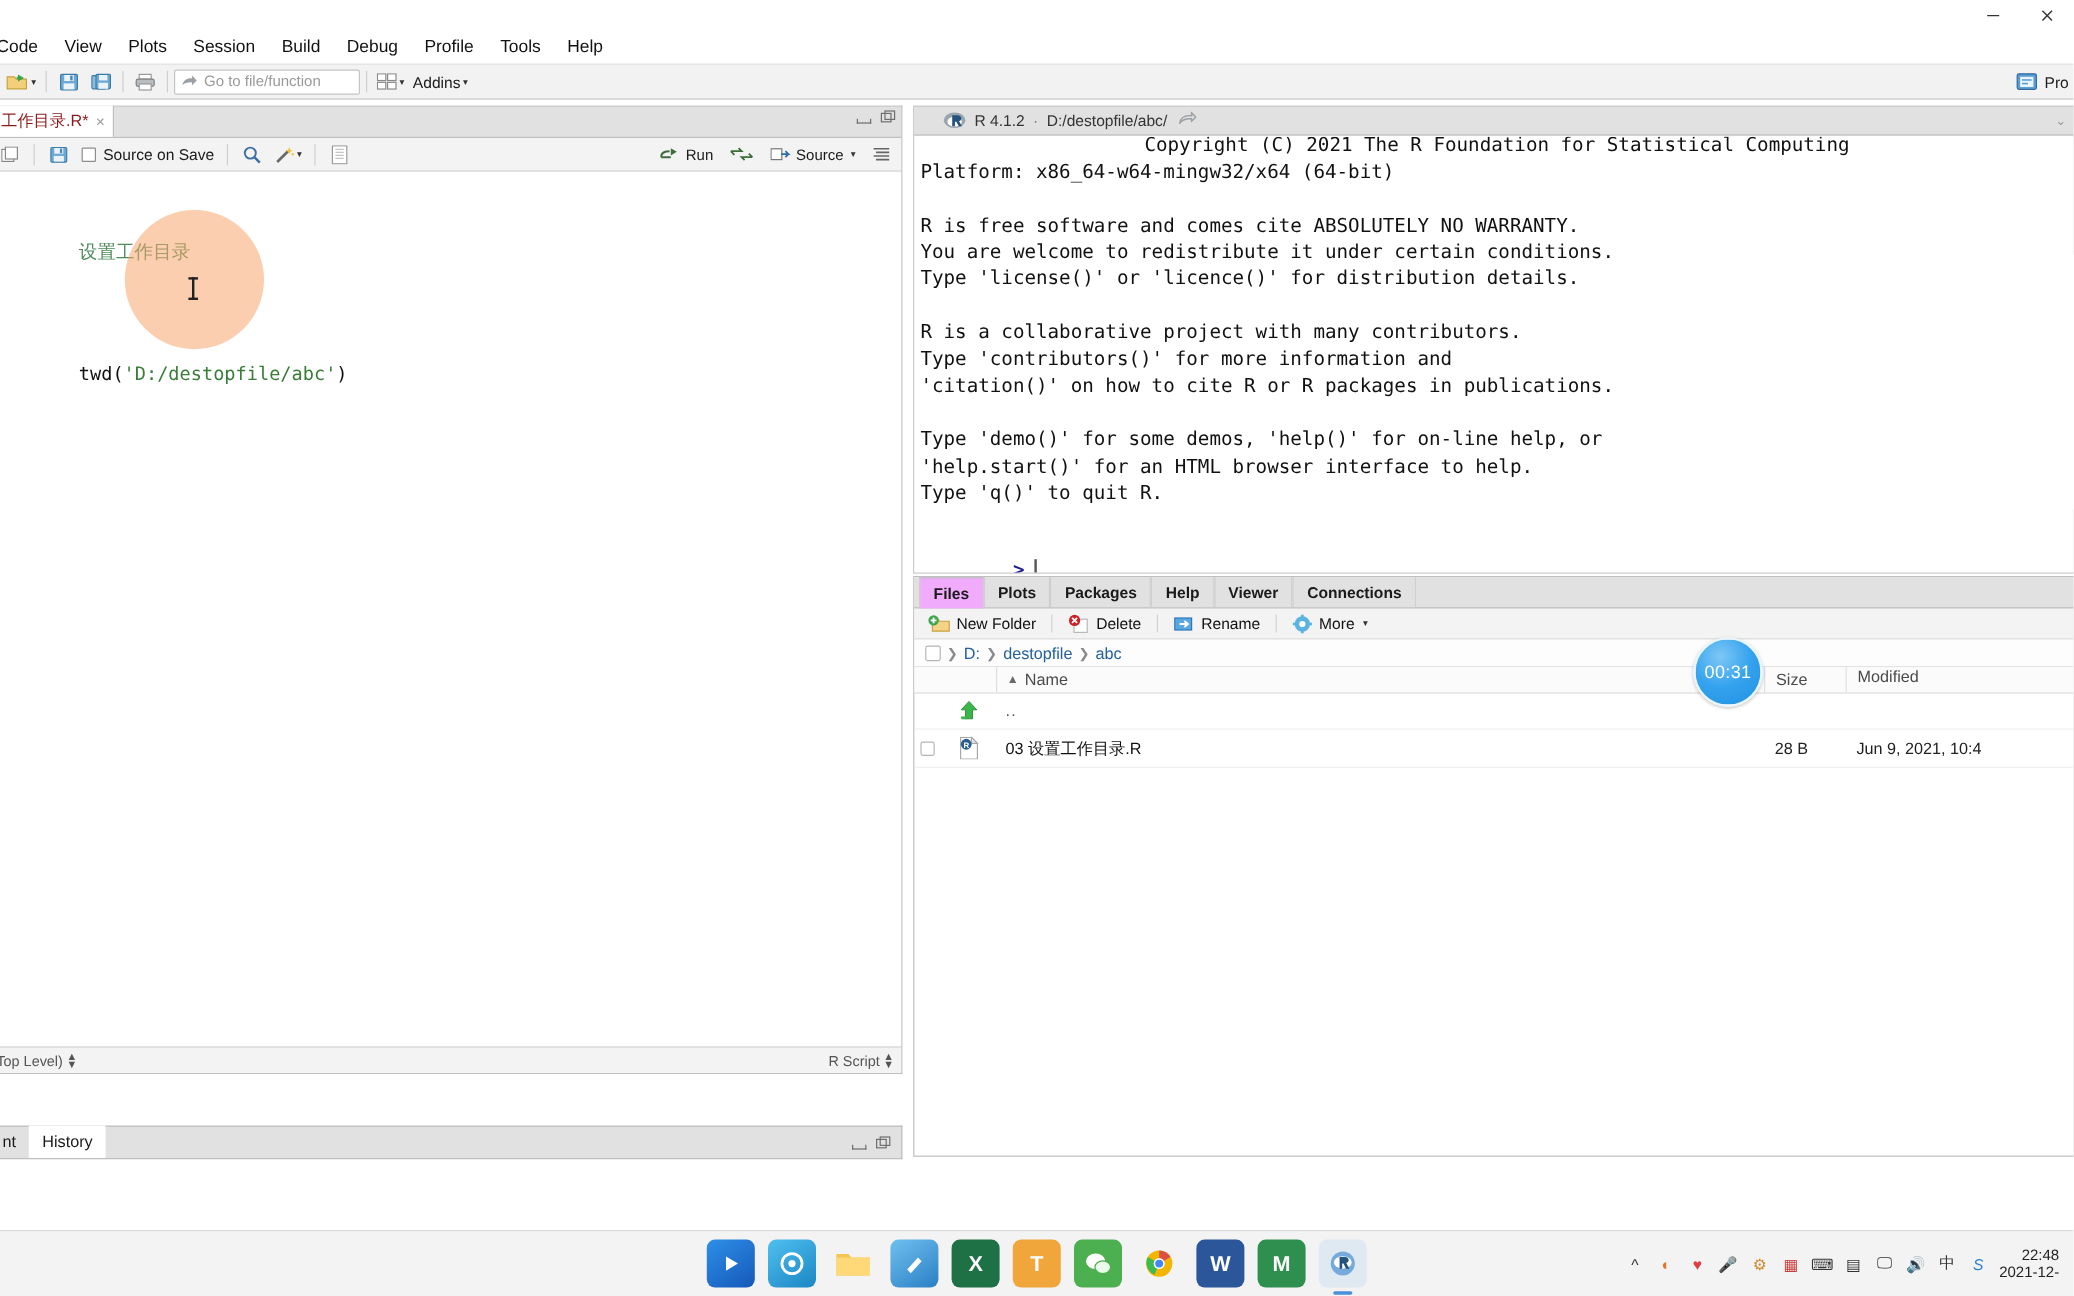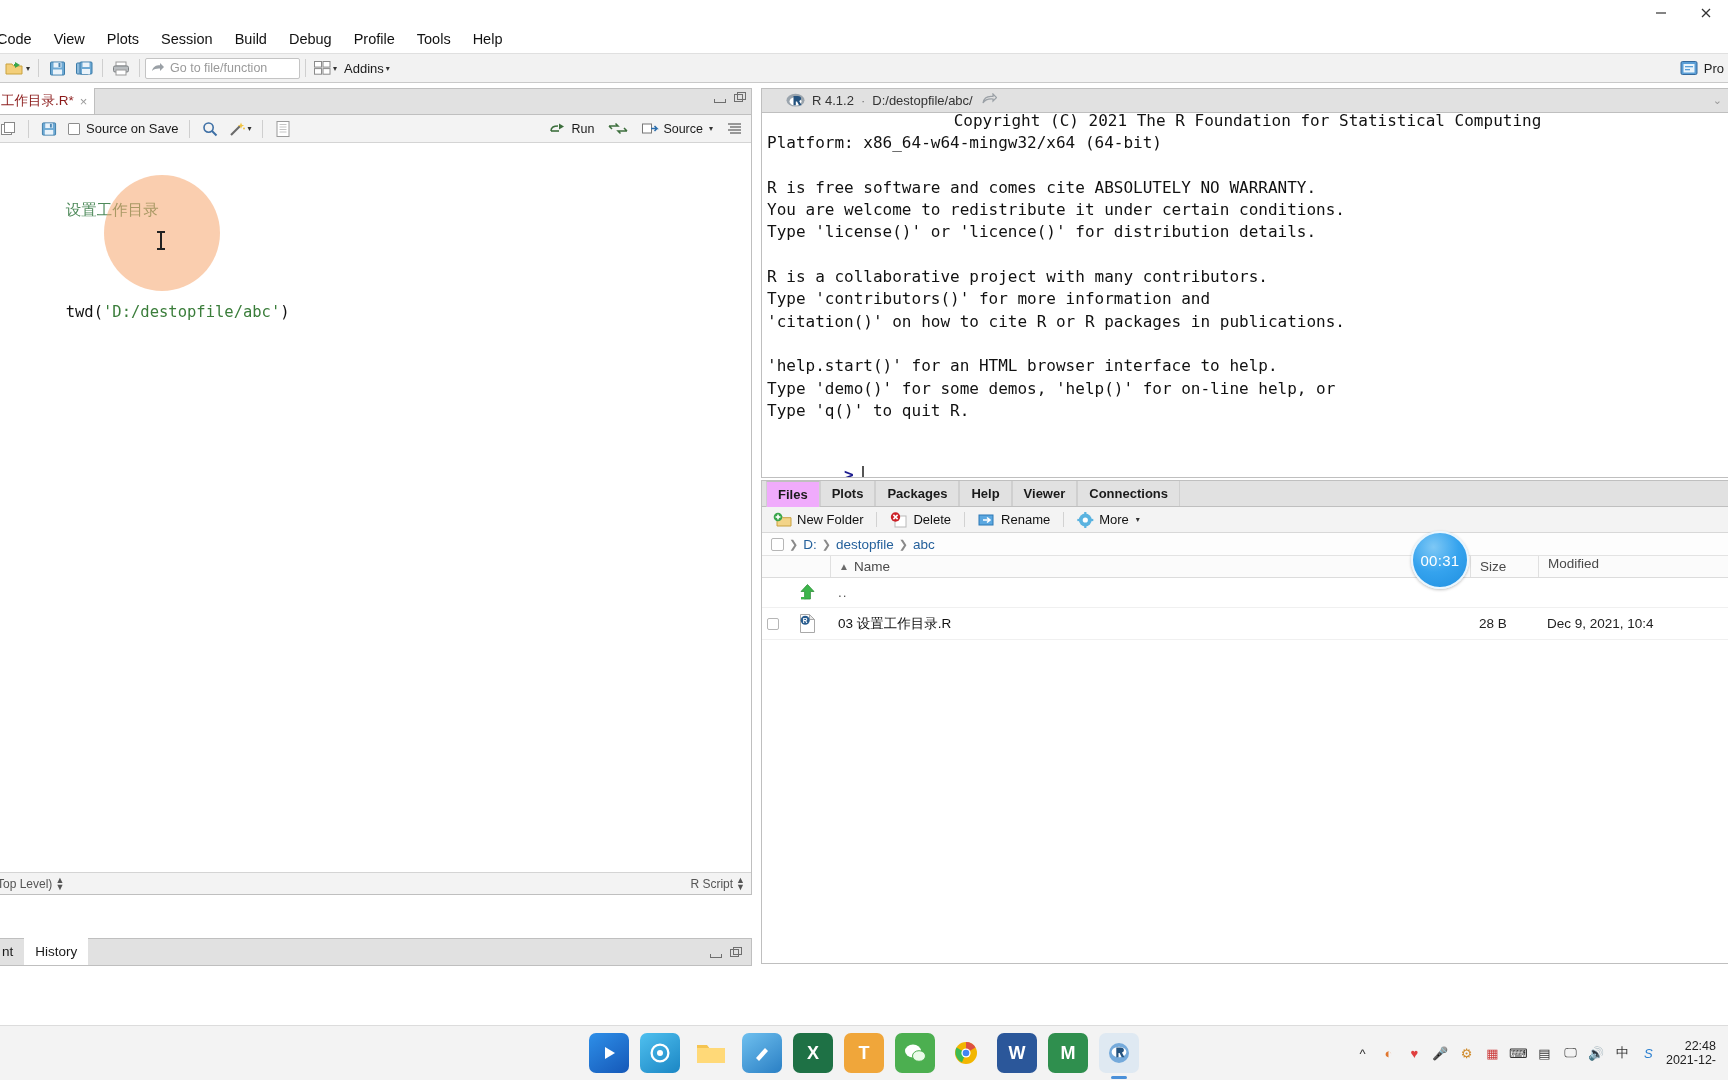--- a/index.html
+++ b/index.html
@@ -458,8 +458,8 @@
       <div class="con-line">Type 'contributors()' for more information and</div>
       <div class="con-line">'citation()' on how to cite R or R packages in publications.</div>
       <div class="con-line">&nbsp;</div>
+      <div class="con-line">Type 'demo()' for some demos, 'help()' for on-line help, or</div>
       <div class="con-line">'help.start()' for an HTML browser interface to help.</div>
-      <div class="con-line">Type 'demo()' for some demos, 'help()' for on-line help, or</div>
       <div class="con-line">Type 'q()' to quit R.</div>
       <div class="con-line" style="margin-top:20px;">
         <span class="con-prompt">&gt;</span><span class="caret-blk"></span>

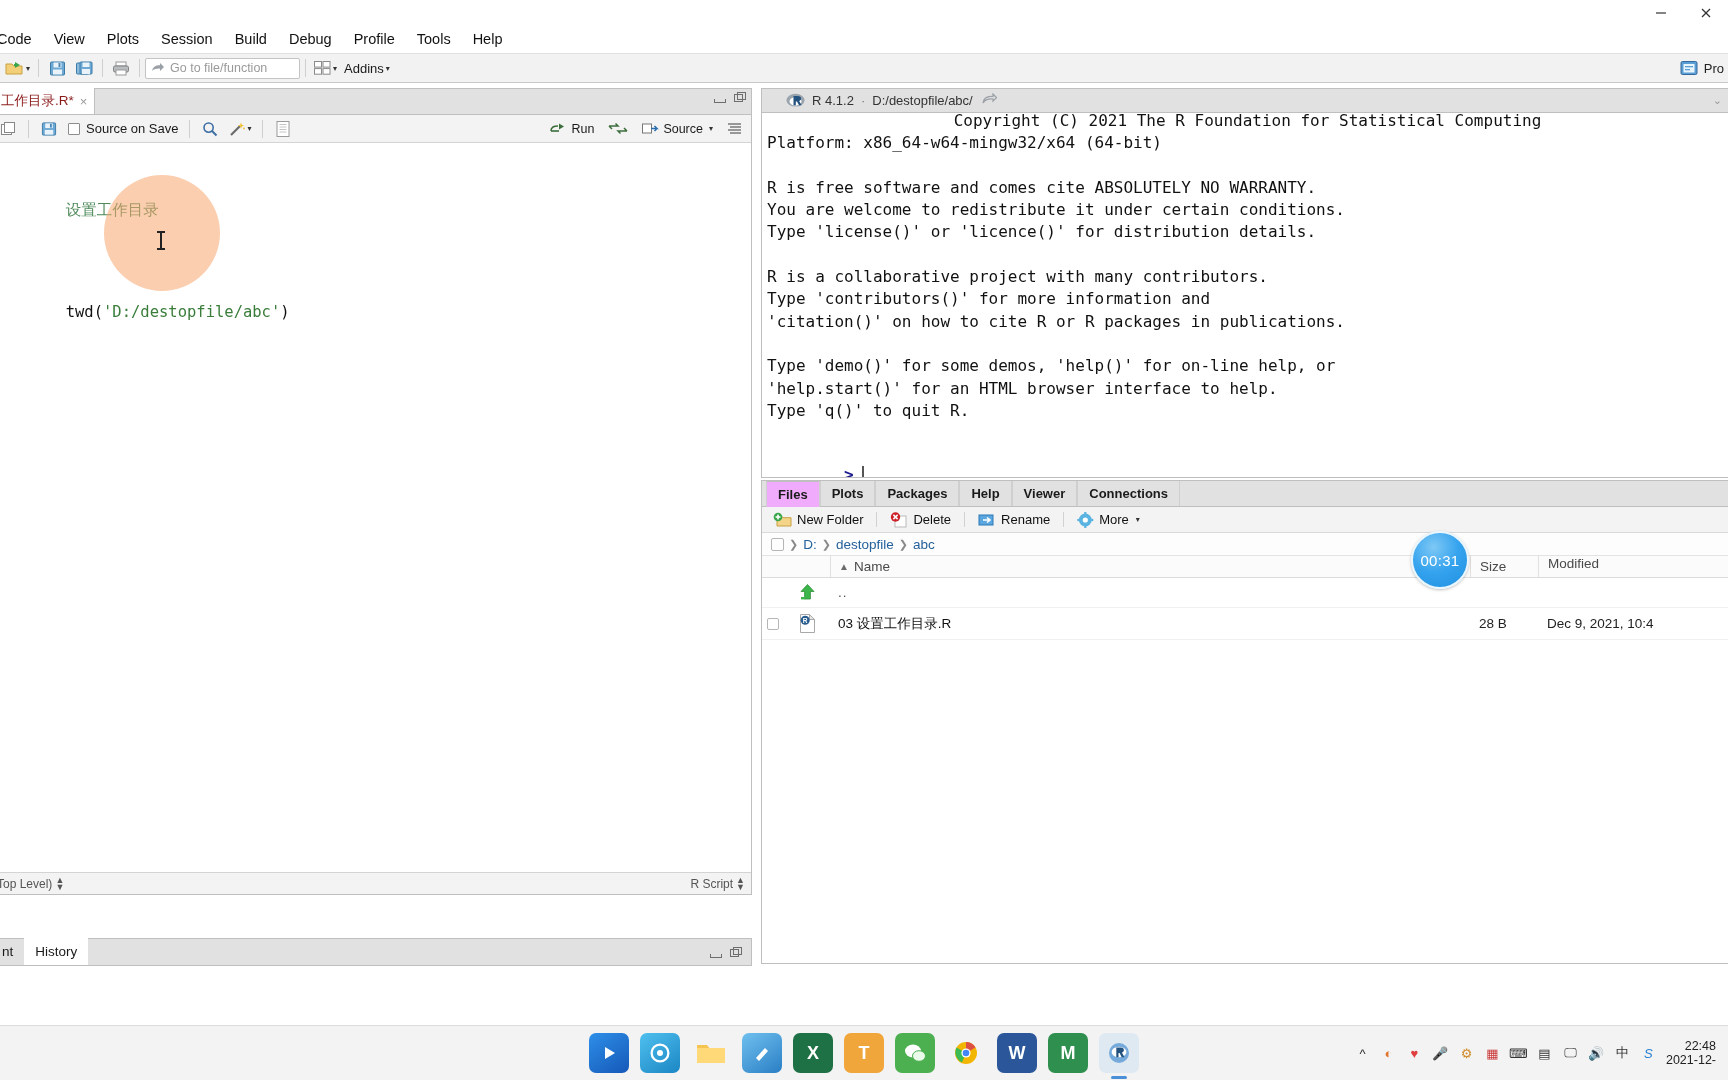--- a/index.html
+++ b/index.html
@@ -573,7 +573,7 @@
       </div>
       <div class="rname">03 设置工作目录.R</div>
       <div class="rsize">28 B</div>
-      <div class="rmod">Dec 9, 2021, 10:4</div>
+      <div class="rmod">Jun 9, 2021, 10:4</div>
     </div>
   </div>
 

